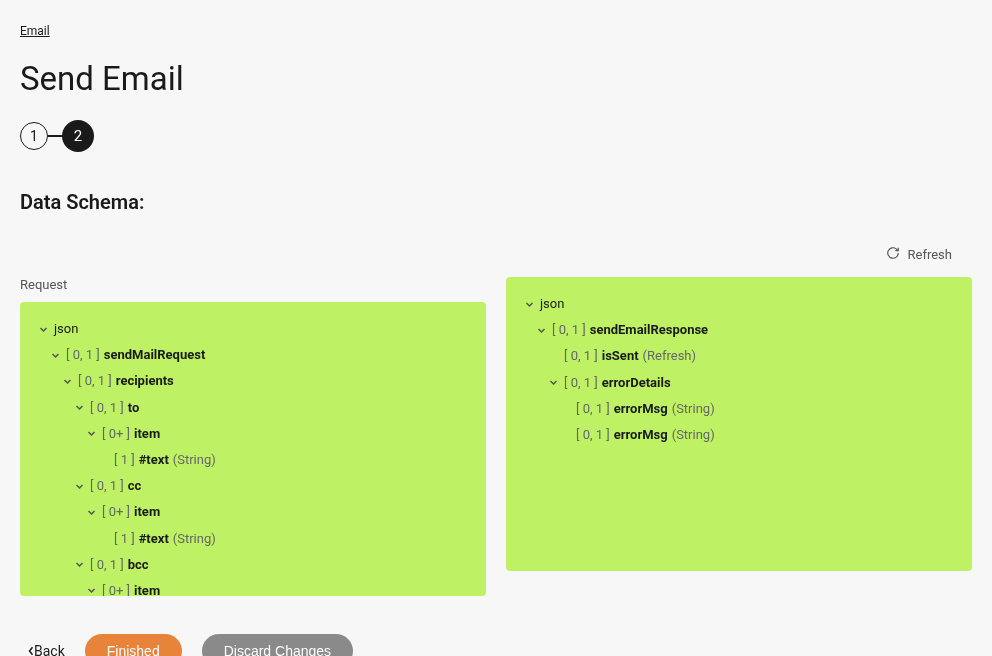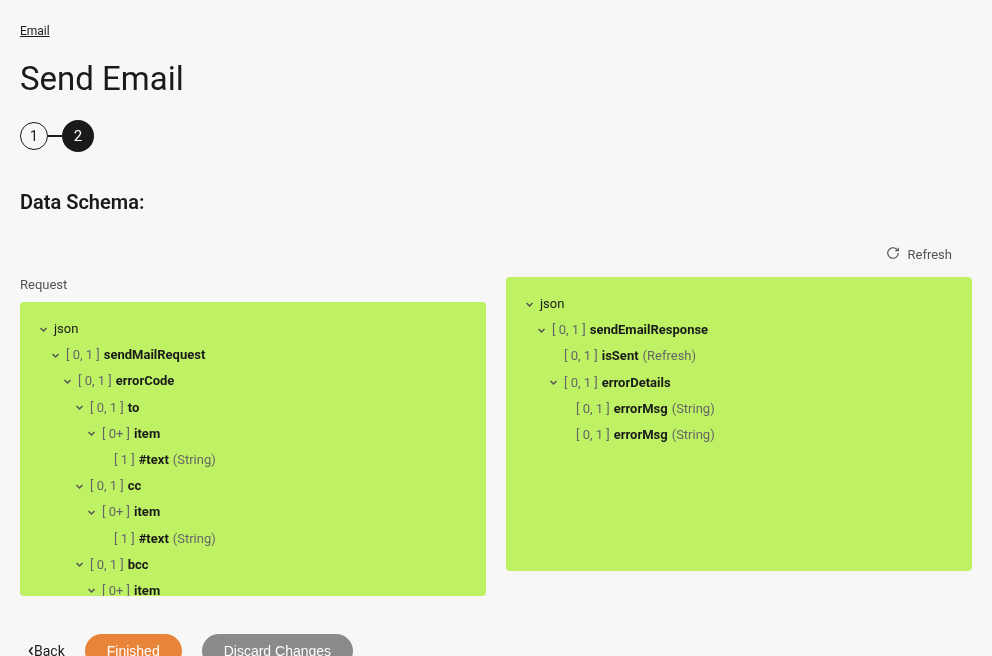--- a/index.html
+++ b/index.html
@@ -231,7 +231,7 @@
             </svg>
           </span>
           <span class="cardinality">[ 0, 1 ] </span>
-          <span class="node-name">errorCode</span>
+          <span class="node-name">recipients</span>
         </div>
         <div class="tree-node tree-indent-3">
           <span class="chev">

